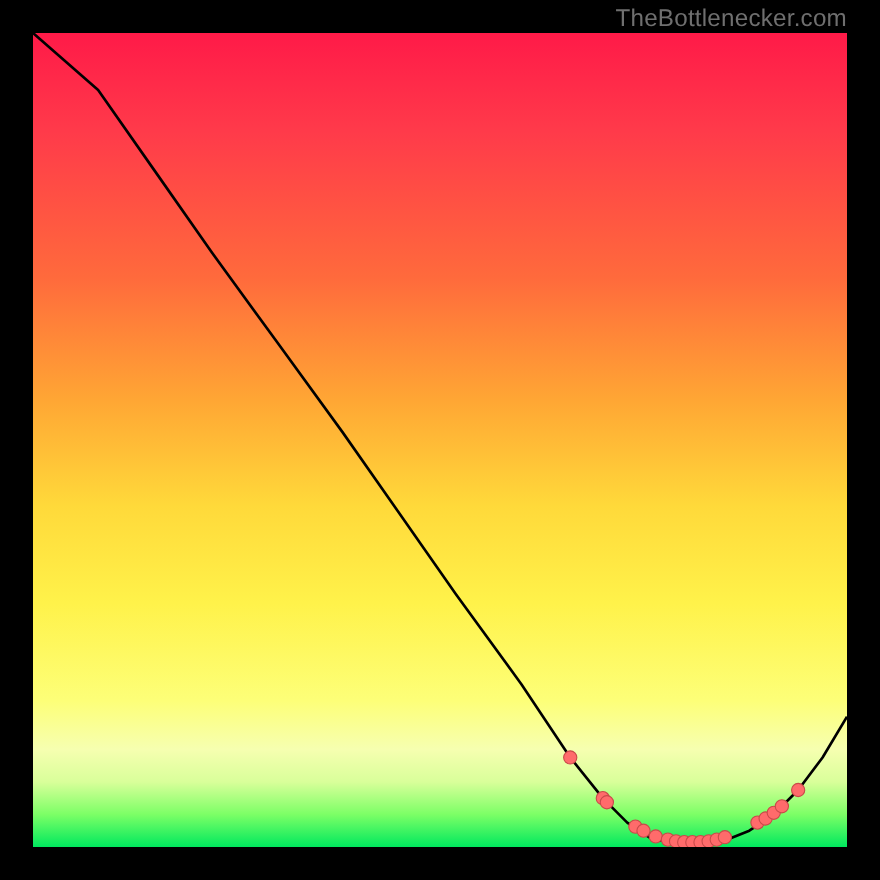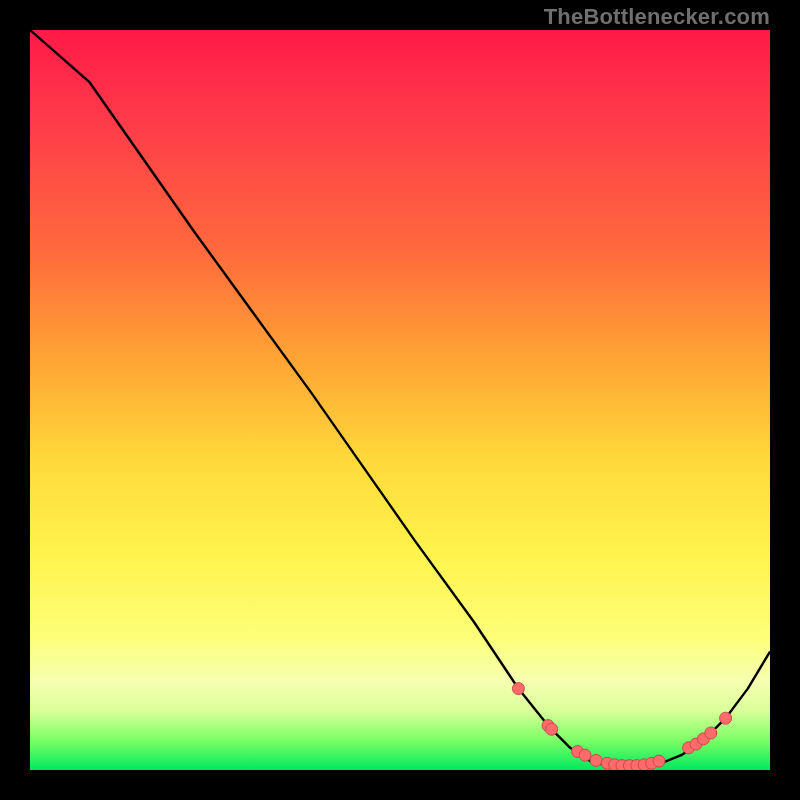--- a/index.html
+++ b/index.html
@@ -45,7 +45,7 @@
     right: 30px;
     color: #6f6f6f;
     font-size: 22px;
-    font-weight: 700;
+    font-weight: 400;
     letter-spacing: 0.2px;
   }
   svg.curve {

